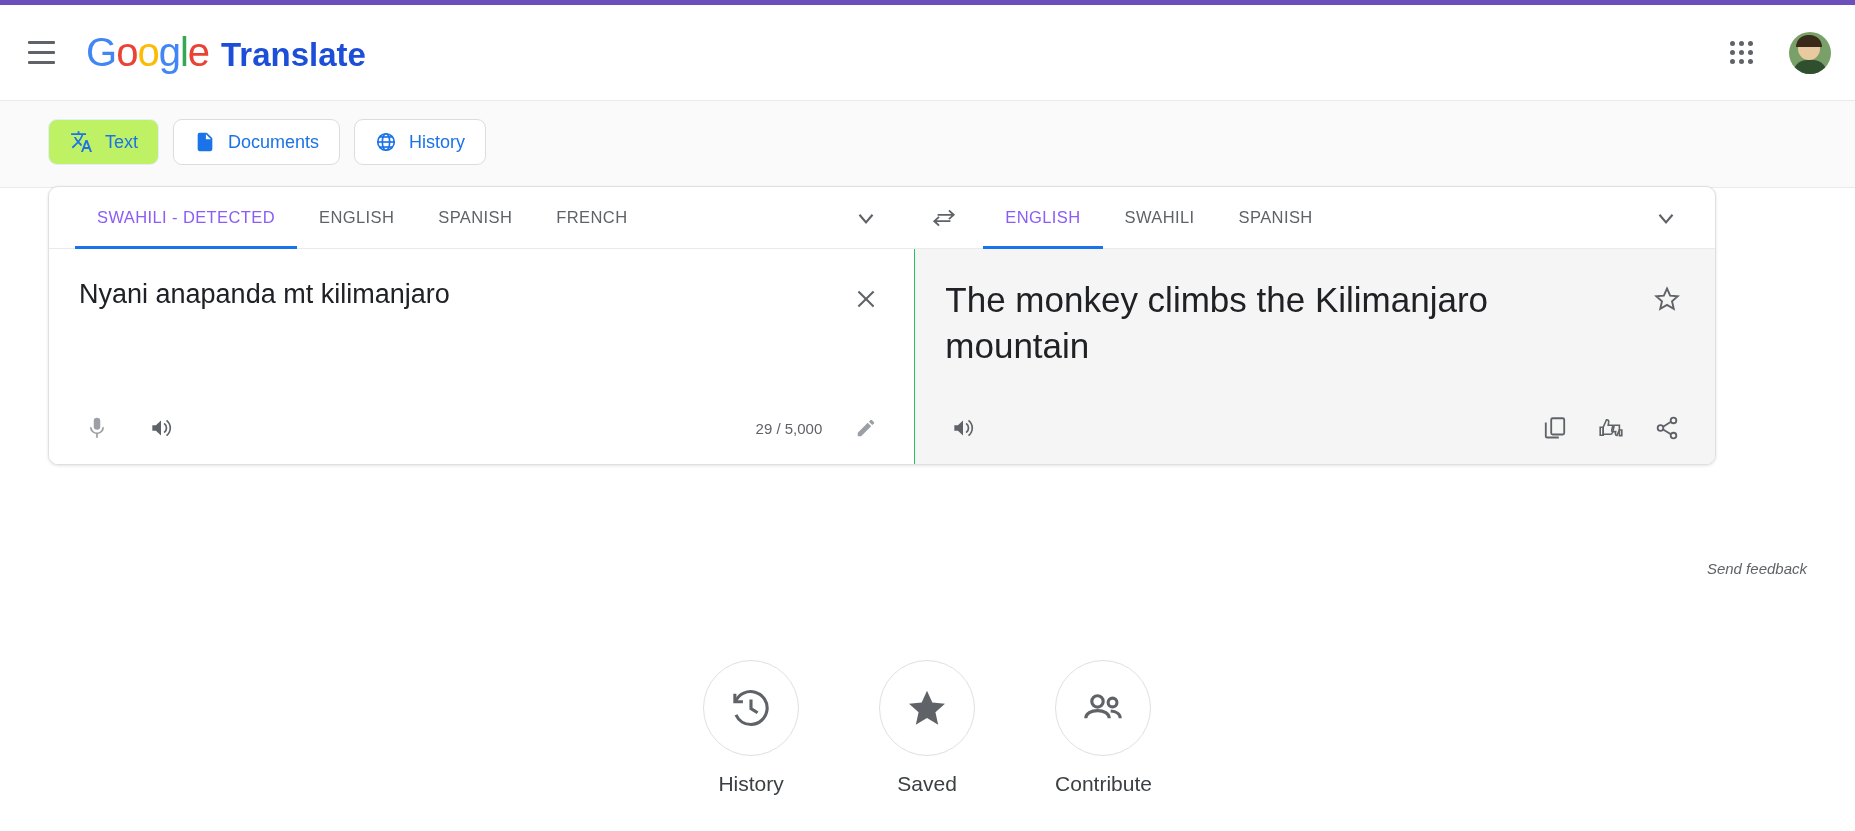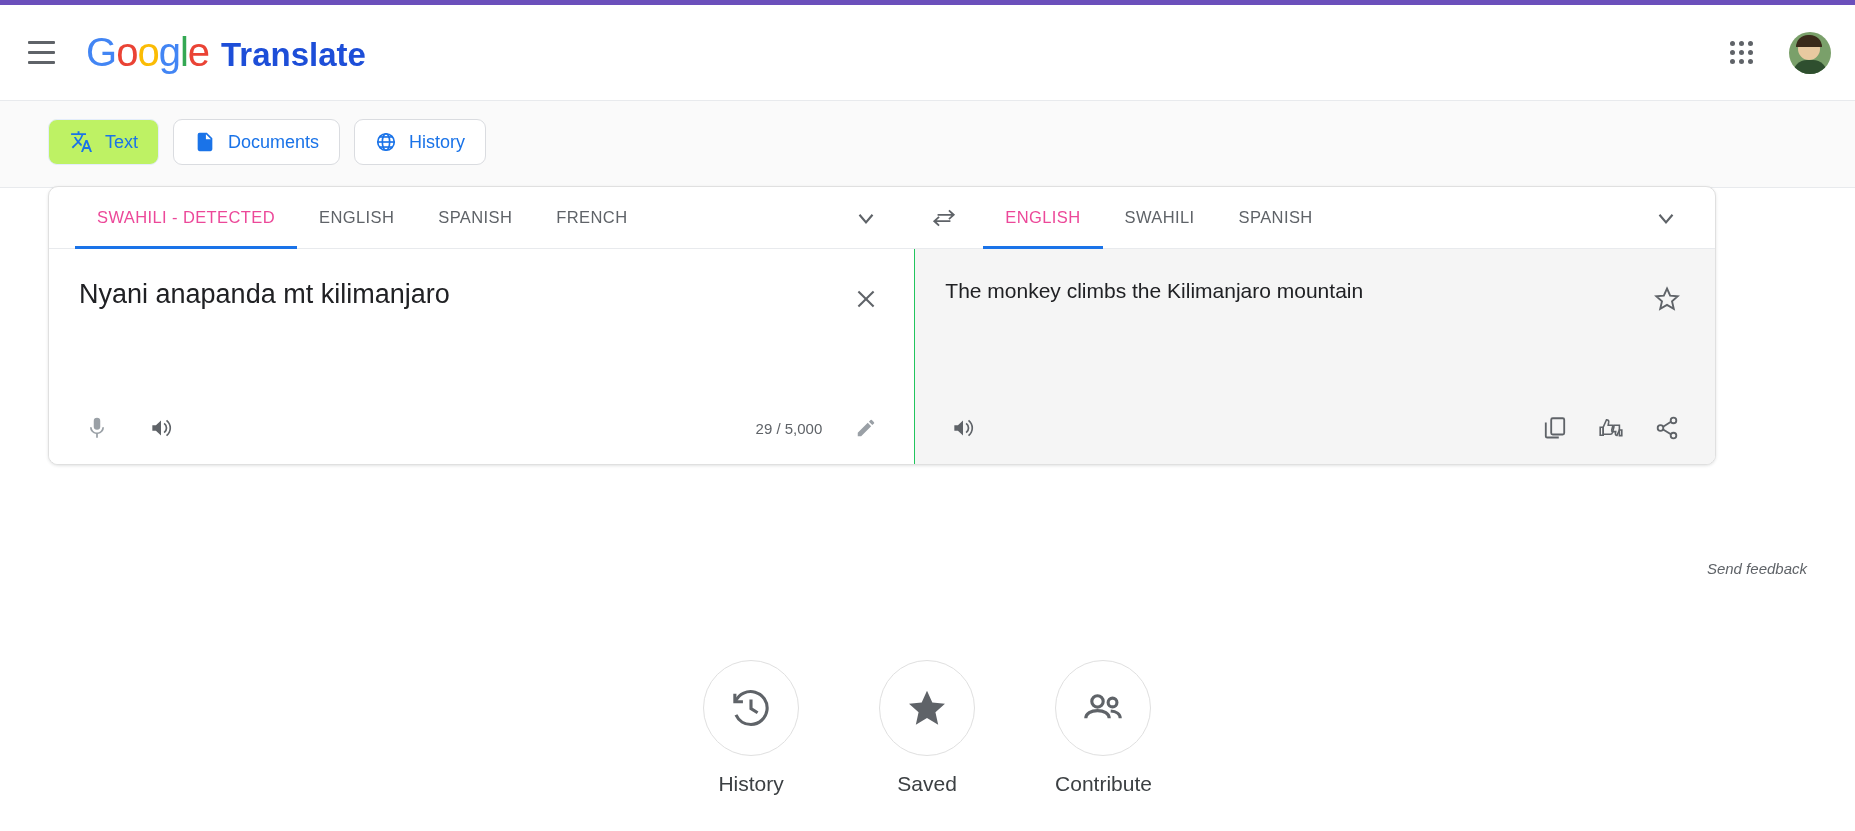--- a/index.html
+++ b/index.html
@@ -64,7 +64,7 @@
   .lang-side.tgt { flex:1; padding-left:10px; }
   .lang-tab { font-size:16.5px; letter-spacing:.4px; color:#5f6368; padding:0 22px;
     height:100%; display:flex; align-items:center; cursor:pointer; position:relative; }
-  .lang-tab.active { color:#ec4899; }
+  .lang-tab.active { color:#8b5cf6; }
   .lang-tab.active::after { content:""; position:absolute; left:0; right:0; bottom:-1px;
     height:3px; background:#1a73e8; }
   .chev { margin-left:auto; margin-right:26px; padding:10px; cursor:pointer; display:flex; }

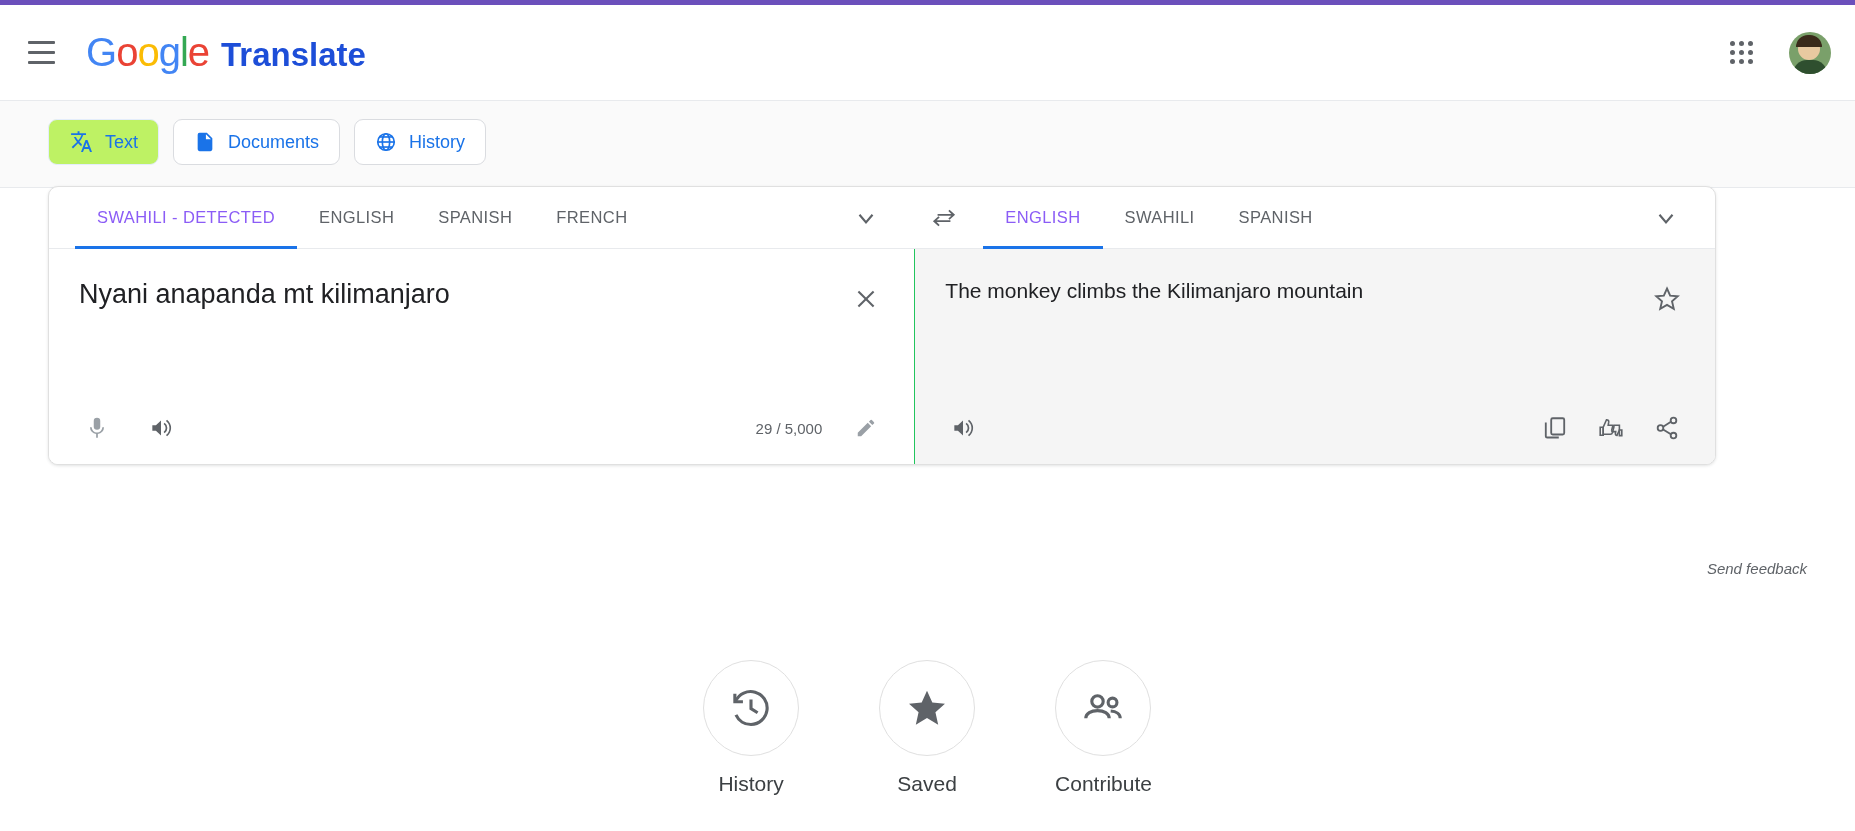--- a/index.html
+++ b/index.html
@@ -78,7 +78,7 @@
   .pane-body { padding:28px 26px 0 30px; display:flex; align-items:flex-start; }
   .src-text { font-size:27px; color:#202124; line-height:1.32; flex:1;
     padding-right:20px; word-break:break-word; }
-  .tgt-text { font-size:21px; color:#202124; line-height:1.32; flex:1;
+  .tgt-text { font-size:35px; color:#202124; line-height:1.32; flex:1;
     padding-right:20px; word-break:break-word; }
   .icon-btn { cursor:pointer; display:flex; align-items:center; justify-content:center;
     width:44px; height:44px; border-radius:50%; flex:none; }

